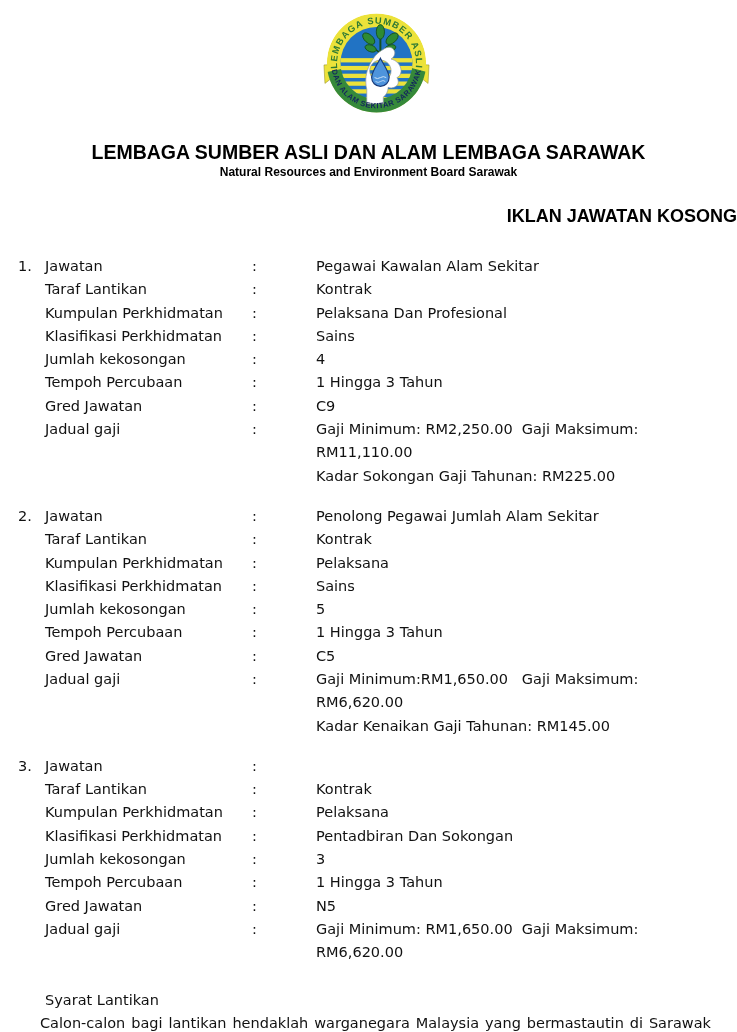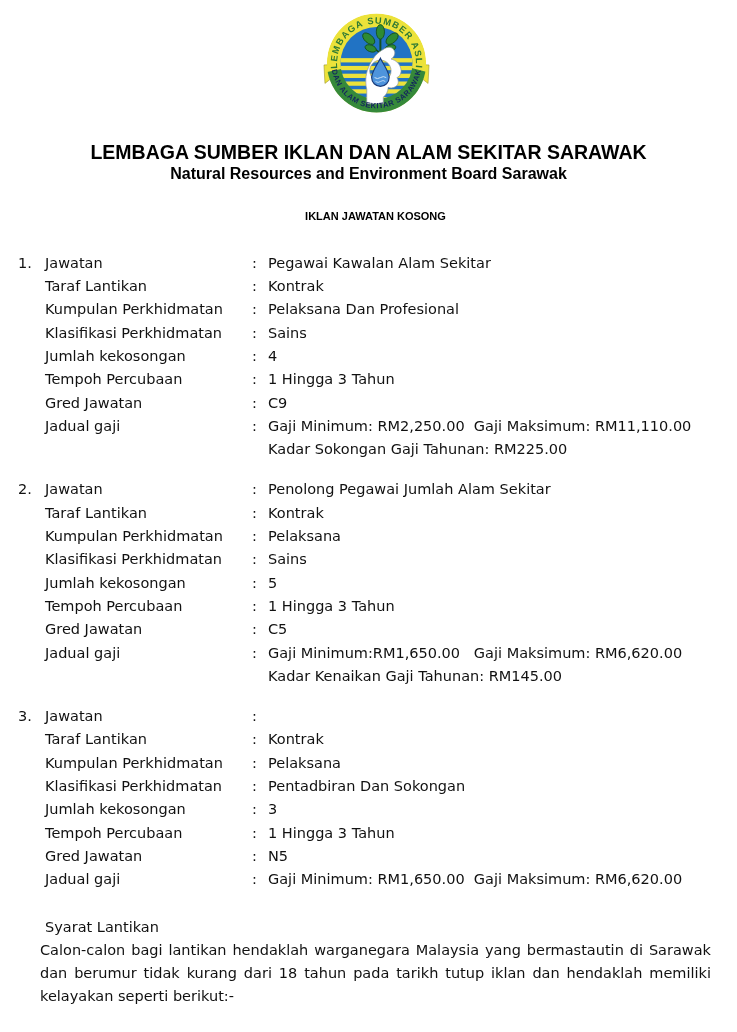--- a/index.html
+++ b/index.html
@@ -128,7 +128,7 @@
     </svg>
   </div>
 
-  <h1 class="org-my">LEMBAGA SUMBER IKLAN DAN ALAM SEKITAR SARAWAK</h1>
+  <h1 class="org-my">LEMBAGA SUMBER ASLI DAN ALAM LEMBAGA SARAWAK</h1>
   <h2 class="org-en">Natural Resources and Environment Board Sarawak</h2>
   <h3 class="doc-title">IKLAN JAWATAN KOSONG</h3>
 

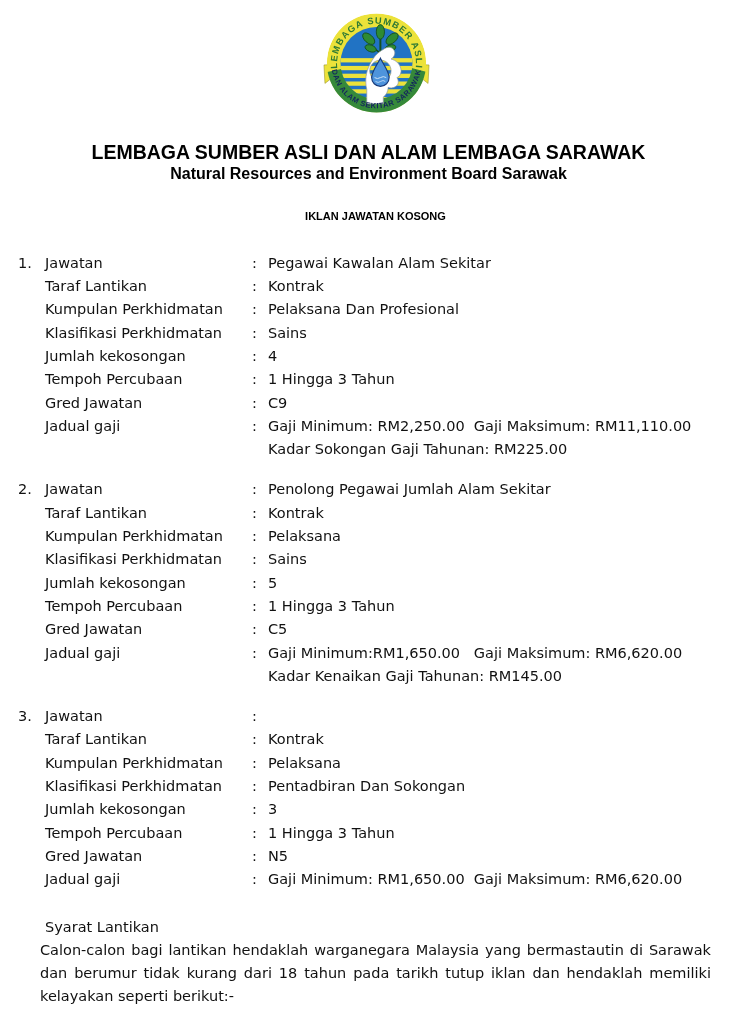--- a/index.html
+++ b/index.html
@@ -25,7 +25,7 @@
     margin:4px 0 0 0;
     text-align:center;
     font-family:"Liberation Sans", sans-serif;
-    font-size:16px; font-weight:bold; color:#000;
+    font-size:12px; font-weight:bold; color:#000;
     line-height:1.05;
   }
   .doc-title {

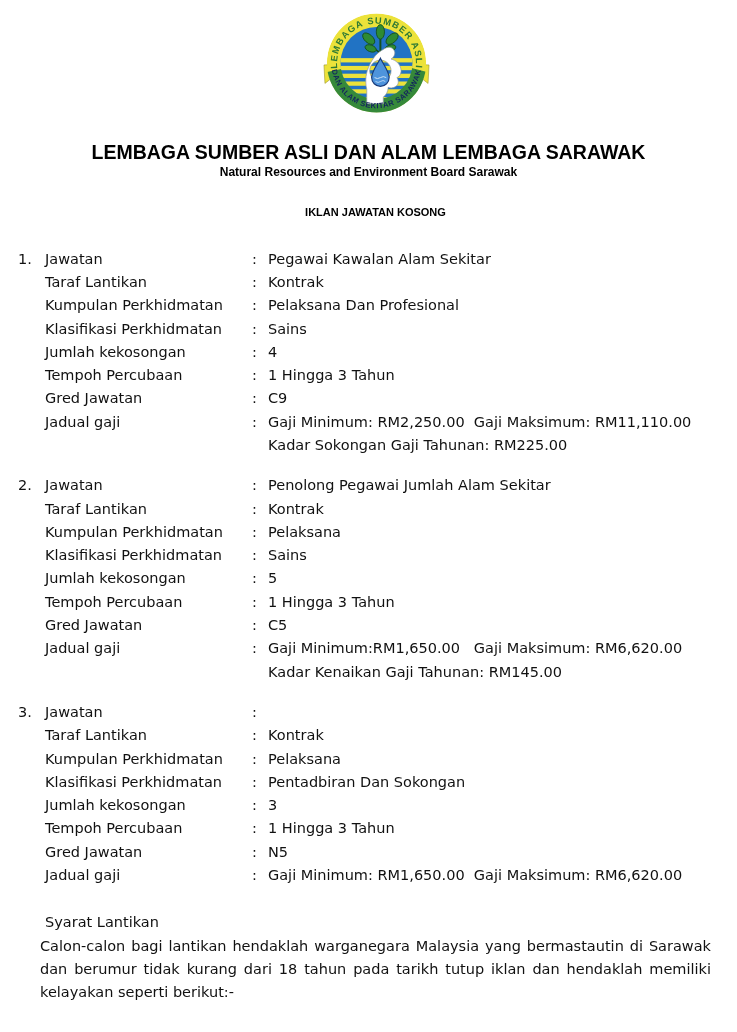--- a/index.html
+++ b/index.html
@@ -30,9 +30,9 @@
   }
   .doc-title {
     margin:28px 0 0 14px;
-    text-align:center;
+    text-align:right;
     font-family:"Liberation Sans", sans-serif;
-    font-size:11px; font-weight:bold; color:#000;
+    font-size:18px; font-weight:bold; color:#000;
     line-height:1.05;
   }
   

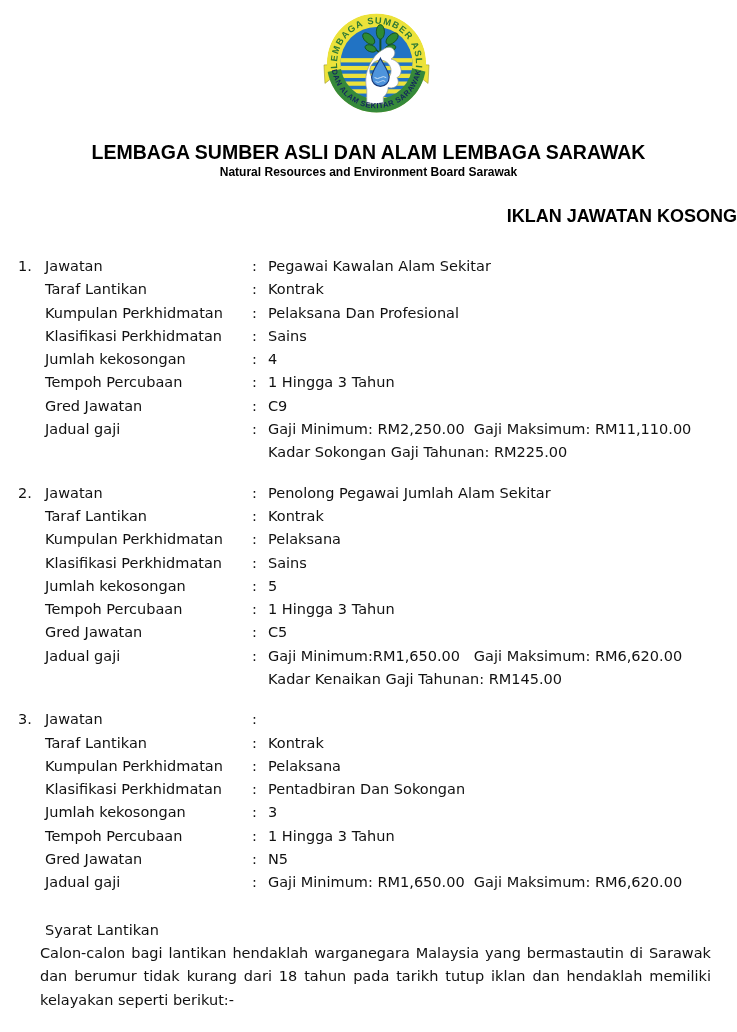--- a/index.html
+++ b/index.html
@@ -47,7 +47,7 @@
   .row .num   { white-space:pre; }
   .row .label { white-space:pre; }
   .row .colon { text-align:left; padding-left:2px; }
-  .row .value { white-space:pre-wrap; }
+  .row .value { white-space:pre-wrap;margin-left:48px; }
   
   .syarat { margin-top:24px; padding:0 26px 0 40px; font-size:14.5px; line-height:23.3px; }
   .syarat-heading { padding-left:5px; }

